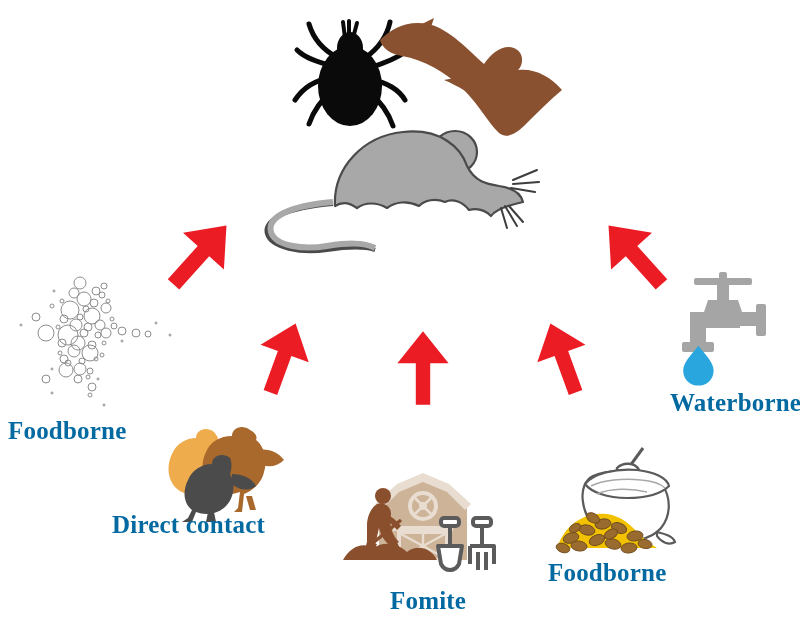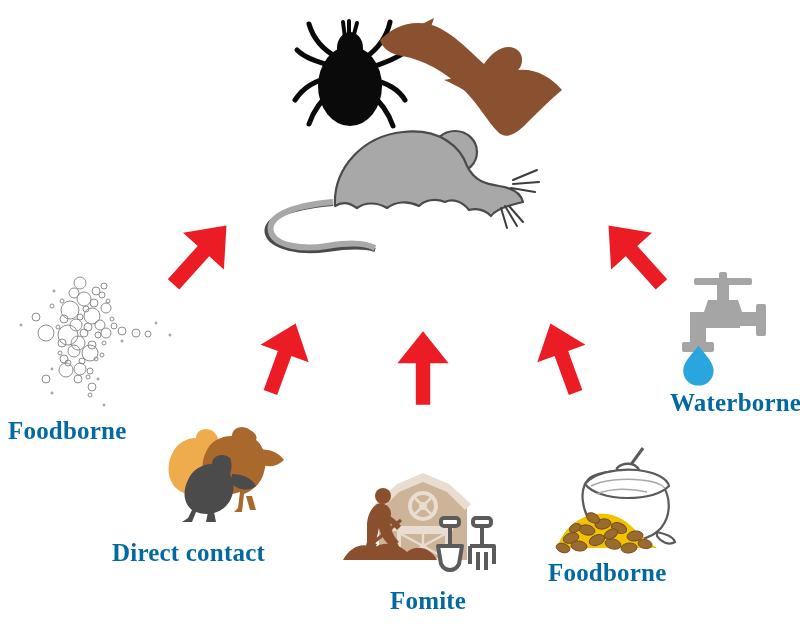--- a/index.html
+++ b/index.html
@@ -354,7 +354,7 @@
 
   <div class="label" style="left:8px; top:418px;">Foodborne</div>
 
-  <div class="label" style="left:112px; top:540px;">Direct contact</div>
+  <div class="label" style="left:112px; top:512px;">Direct contact</div>
 
   <div class="label" style="left:390px; top:588px;">Fomite</div>
 

